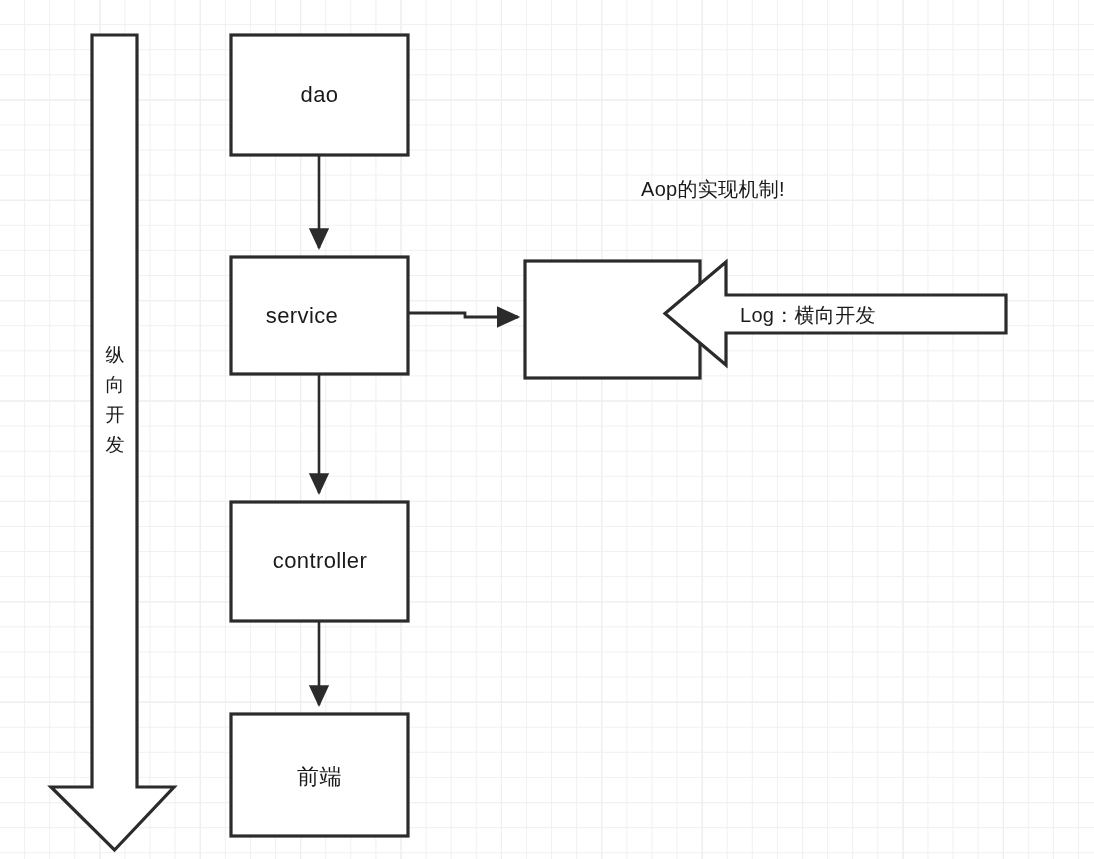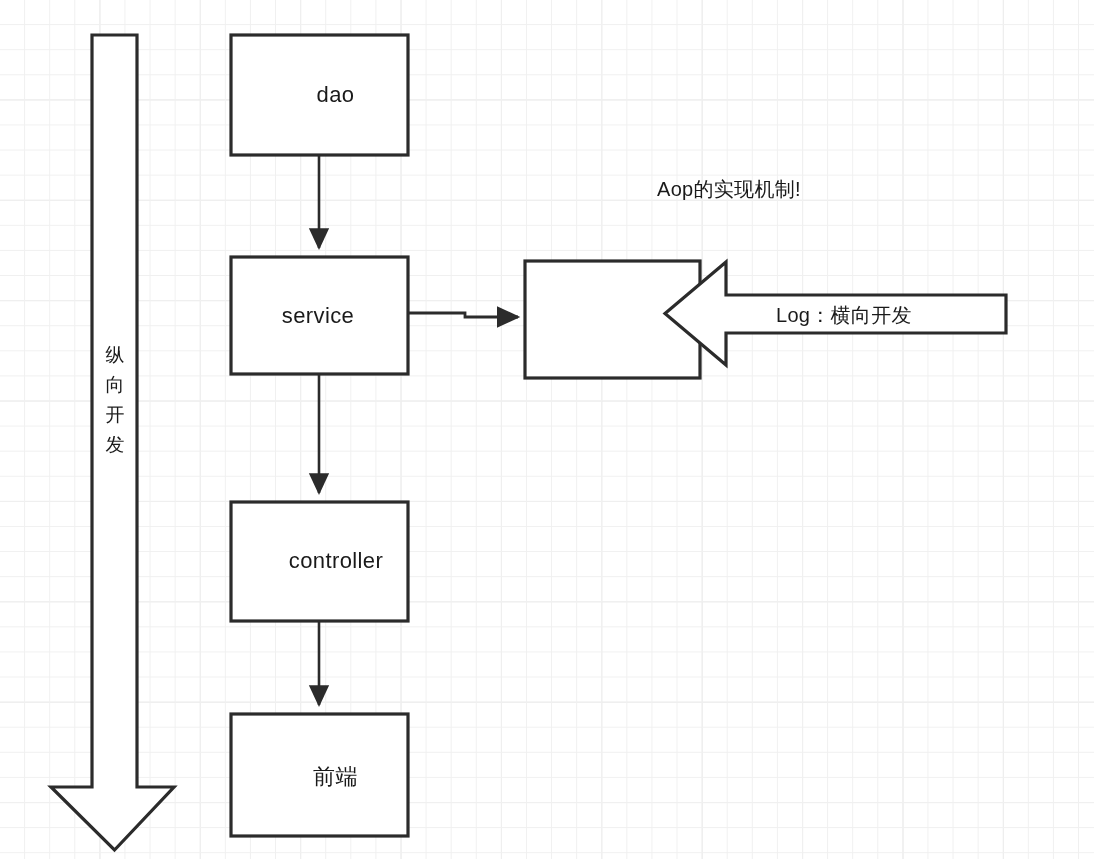--- a/index.html
+++ b/index.html
@@ -35,7 +35,6 @@
     text-align: center;
     white-space: nowrap;
     font-family: "Liberation Sans", "DejaVu Sans", sans-serif;
-    padding-left: 16px;
   }
   .box-label {
     font-size: 22px;

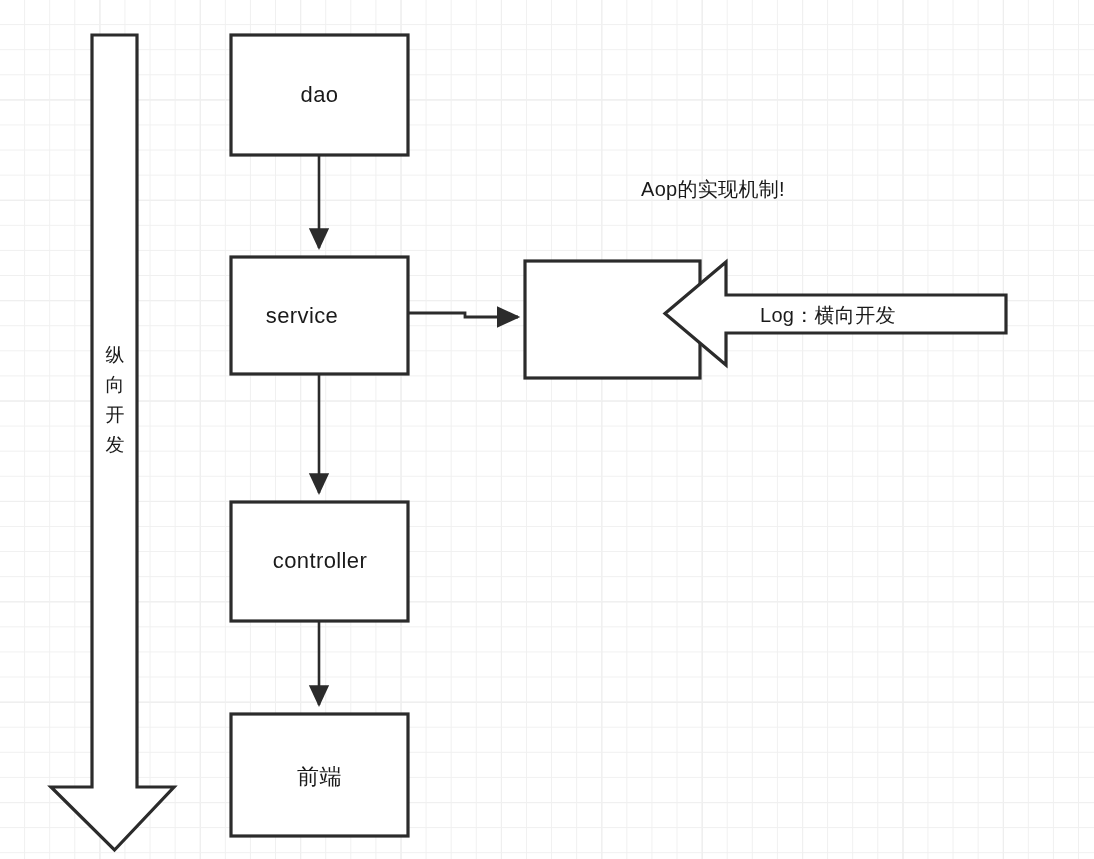--- a/index.html
+++ b/index.html
@@ -96,7 +96,7 @@
 
   <div class="node-label box-label" style="left:231px; top:762px; width:177px;">前端</div>
 
-  <div class="node-label annot-label" style="left:760px; top:302px; text-align:right;">Log：横向开发</div>
+  <div class="node-label annot-label" style="left:740px; top:302px; text-align:right;">Log：横向开发</div>
 
   <div class="vertical-label" style="left:103px; top:340px;">
     <div>纵</div>

